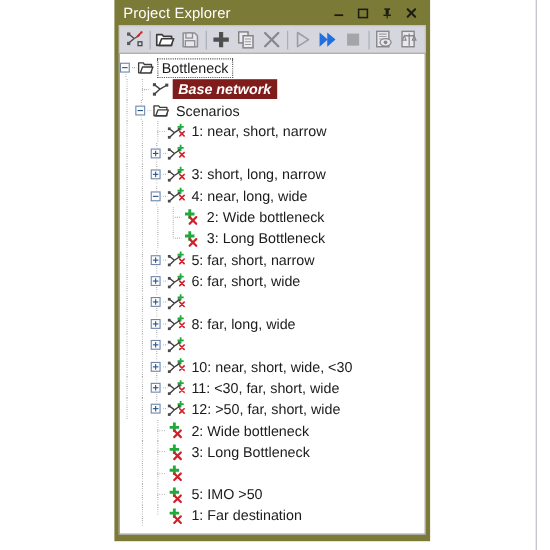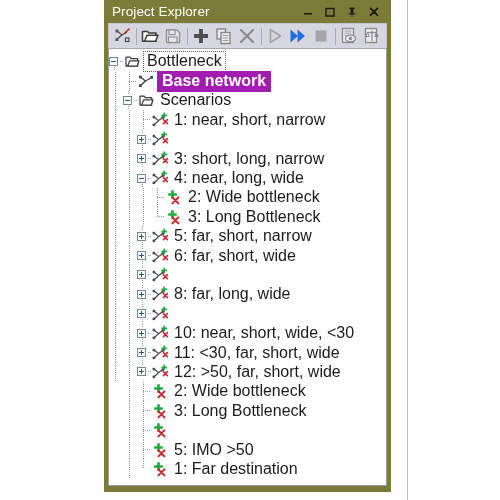--- a/index.html
+++ b/index.html
@@ -9,7 +9,7 @@
     font-family:"Liberation Sans", sans-serif;
     -webkit-font-smoothing:antialiased;
   }
-  .desktop{position:relative;width:408px;height:500px;background:#ffffff;}
+  .desktop{position:relative;width:488px;height:500px;background:#ffffff;}
 
   
   .canvas-edge{position:absolute;top:0;right:0;width:1px;height:500px;background:#b8bcc4;}

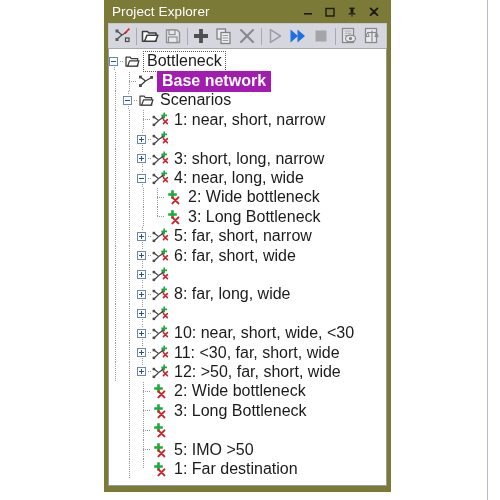--- a/index.html
+++ b/index.html
@@ -69,7 +69,7 @@
     display:flex;align-items:center;
     white-space:nowrap;
     position:relative;
-    font-size:16px;
+    font-size:13px;
     color:#1b1b1b;
   }
   .row .label{padding-left:4px;}

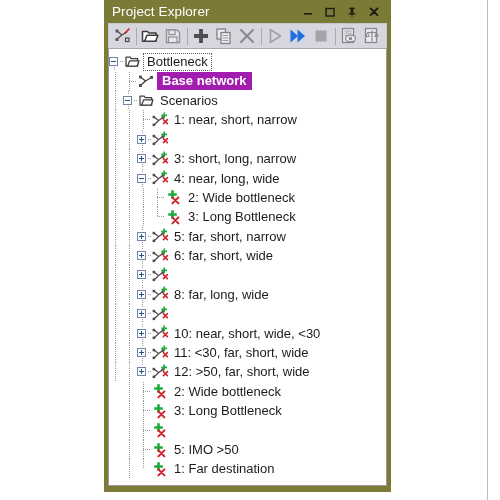--- a/index.html
+++ b/index.html
@@ -131,8 +131,8 @@
   .icon svg{display:block;}
 
   .label.selected{
-    background:#a21caf;color:#ffffff;font-weight:bold;
-    padding:1px 5px 2px 5px;margin-left:1px;
+    background:#7f1d1d;color:#ffffff;font-weight:bold;
+    padding:1px 5px 2px 5px;margin-left:1px;font-style:italic;
   }
   .label.focusbox{
     border:1px dotted #5a5a5a;padding:0px 3px 1px 3px;margin-left:1px;

